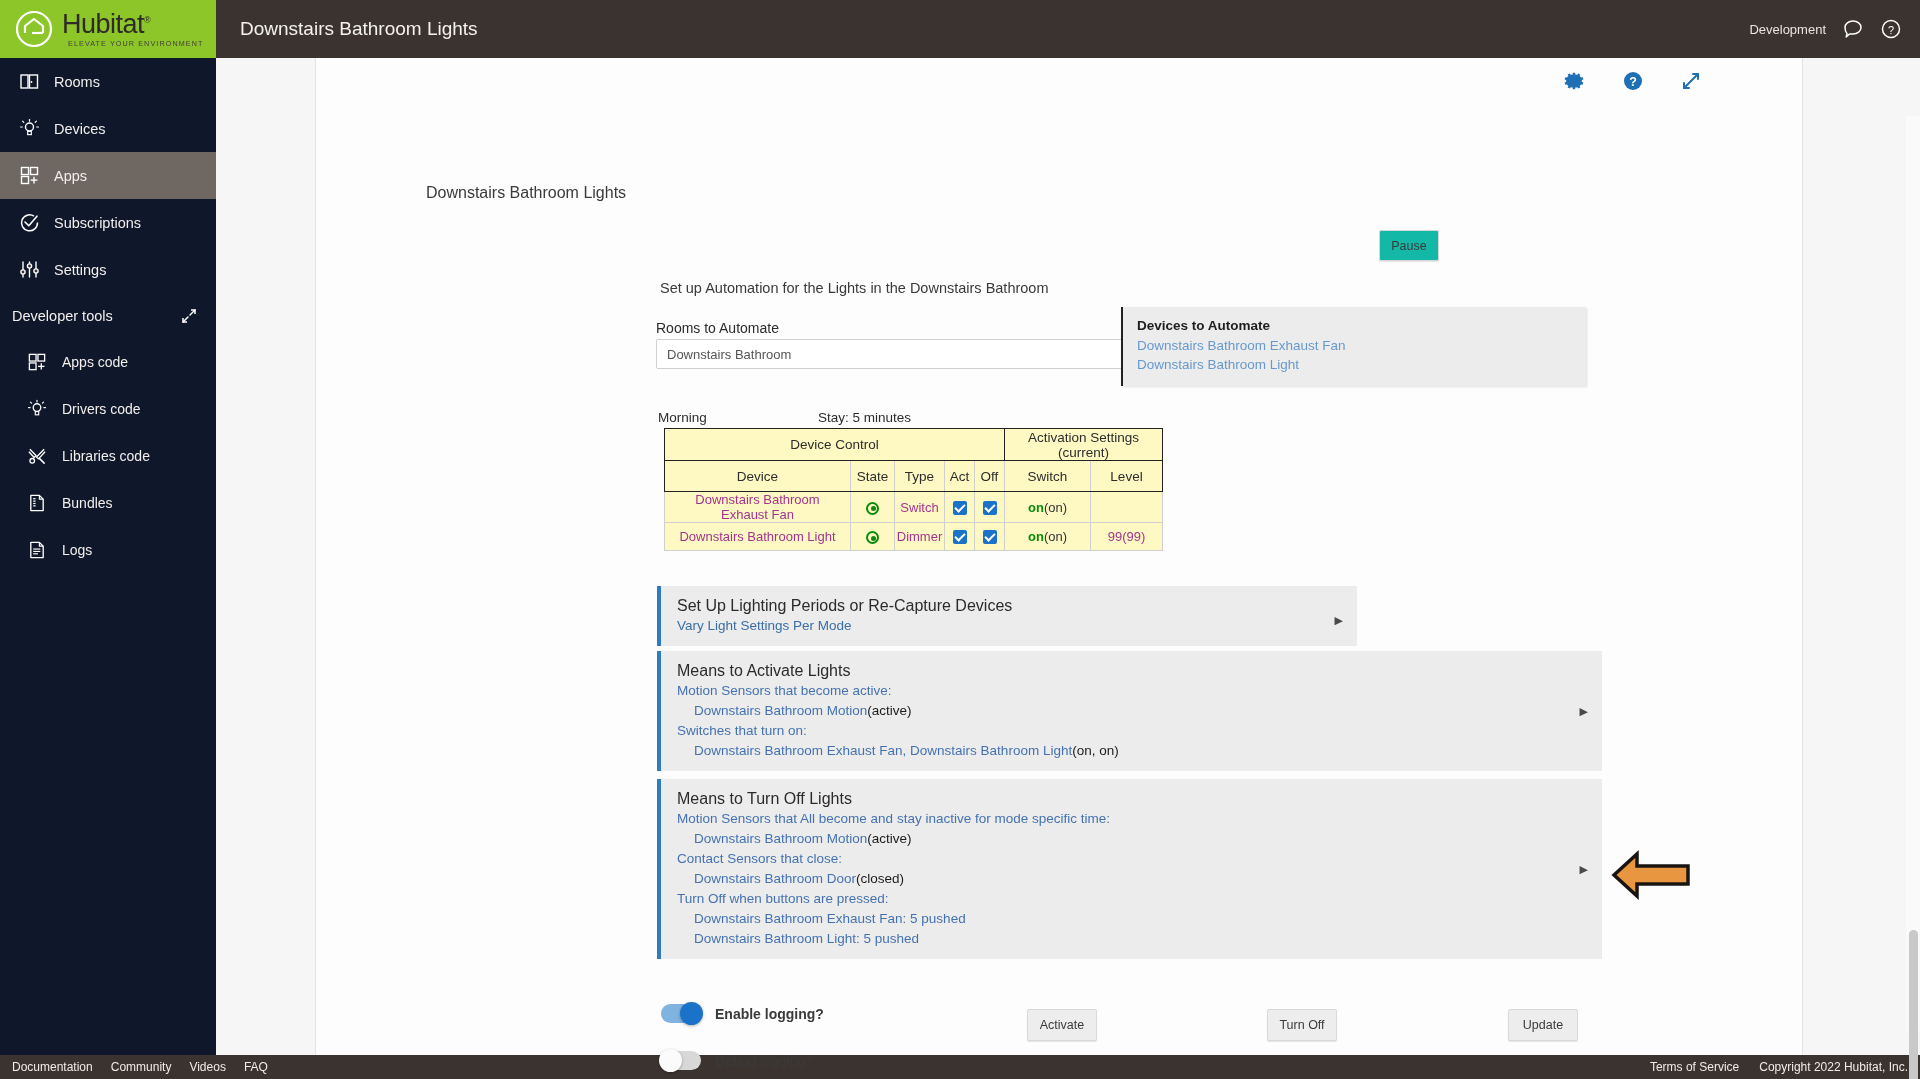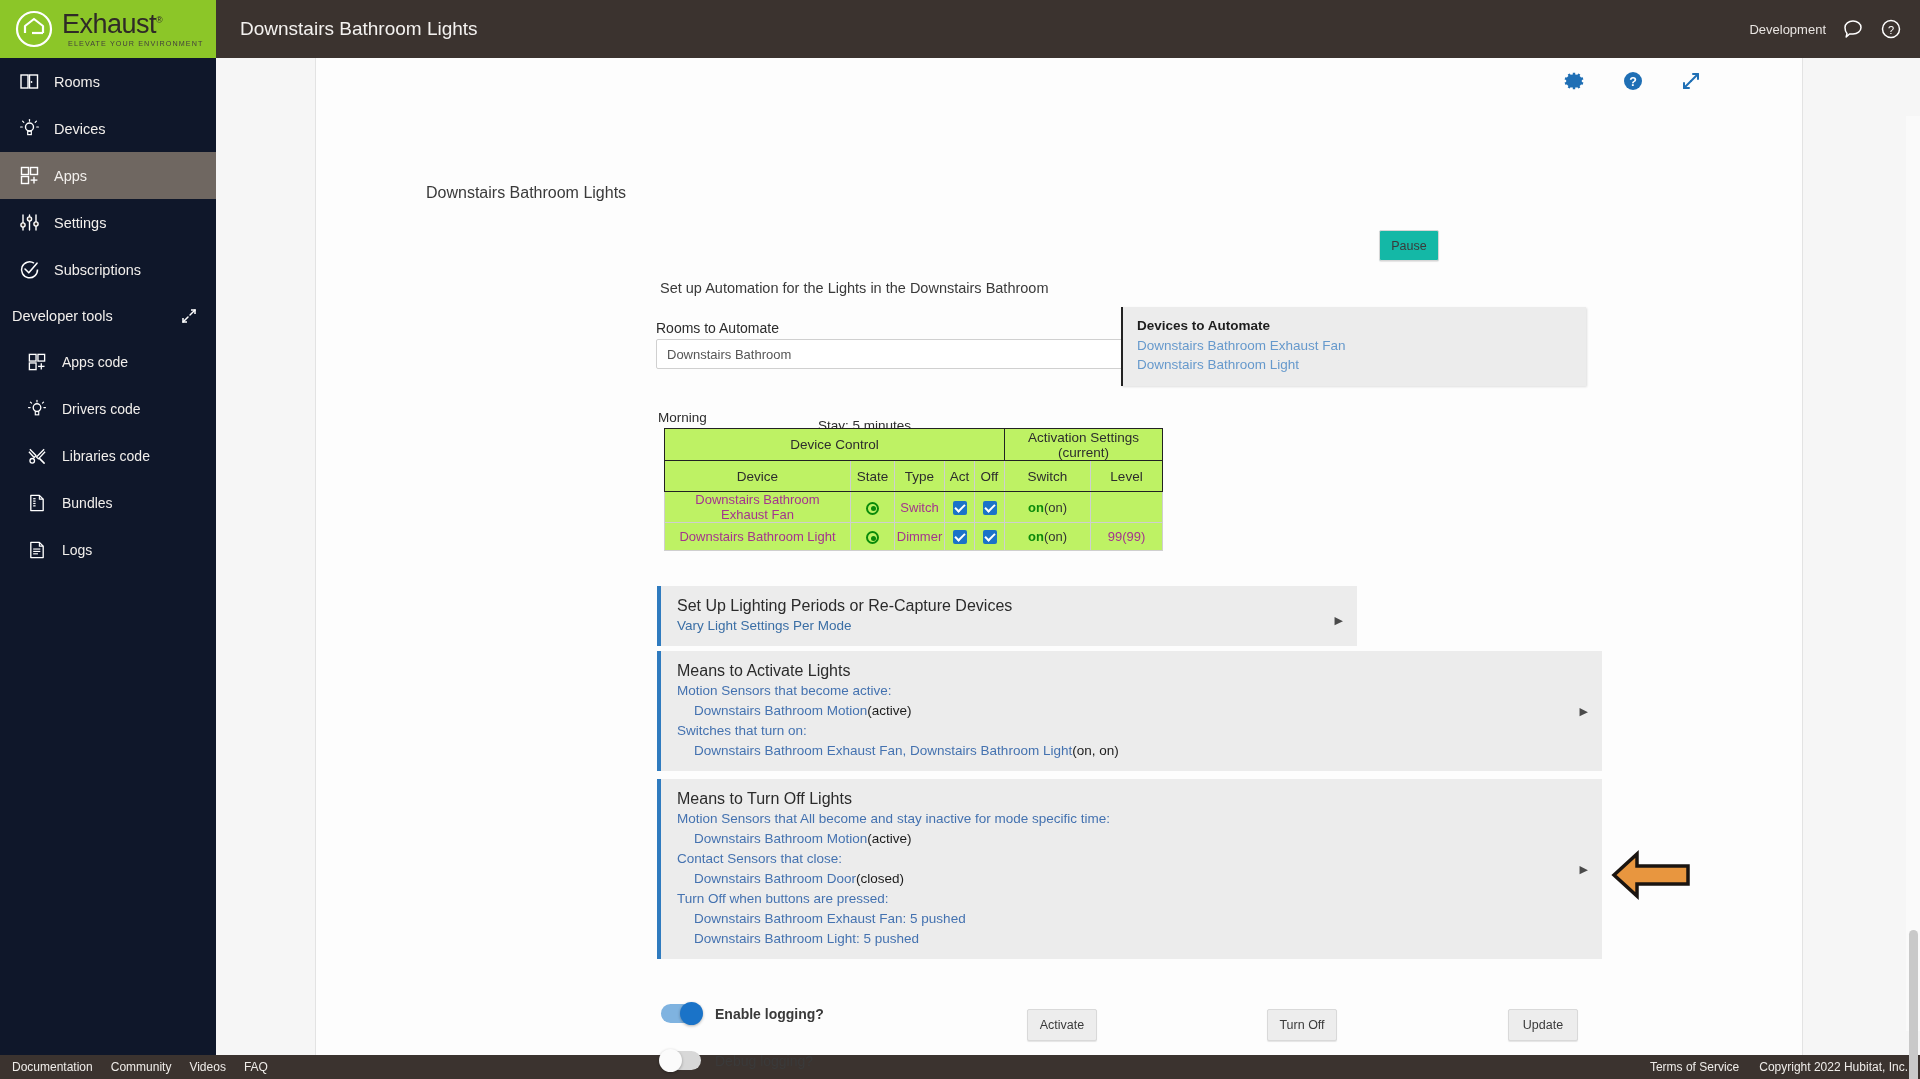--- a/index.html
+++ b/index.html
@@ -195,7 +195,7 @@
         </svg>
       </div>
       <div class="logo-text">
-        <div class="logo-word"><span>Exhaust</span><span class="logo-tm">®</span></div>
+        <div class="logo-word"><span>Hubitat</span><span class="logo-tm">®</span></div>
         <div class="logo-sub">ELEVATE YOUR ENVIRONMENT</div>
       </div>
     </div>

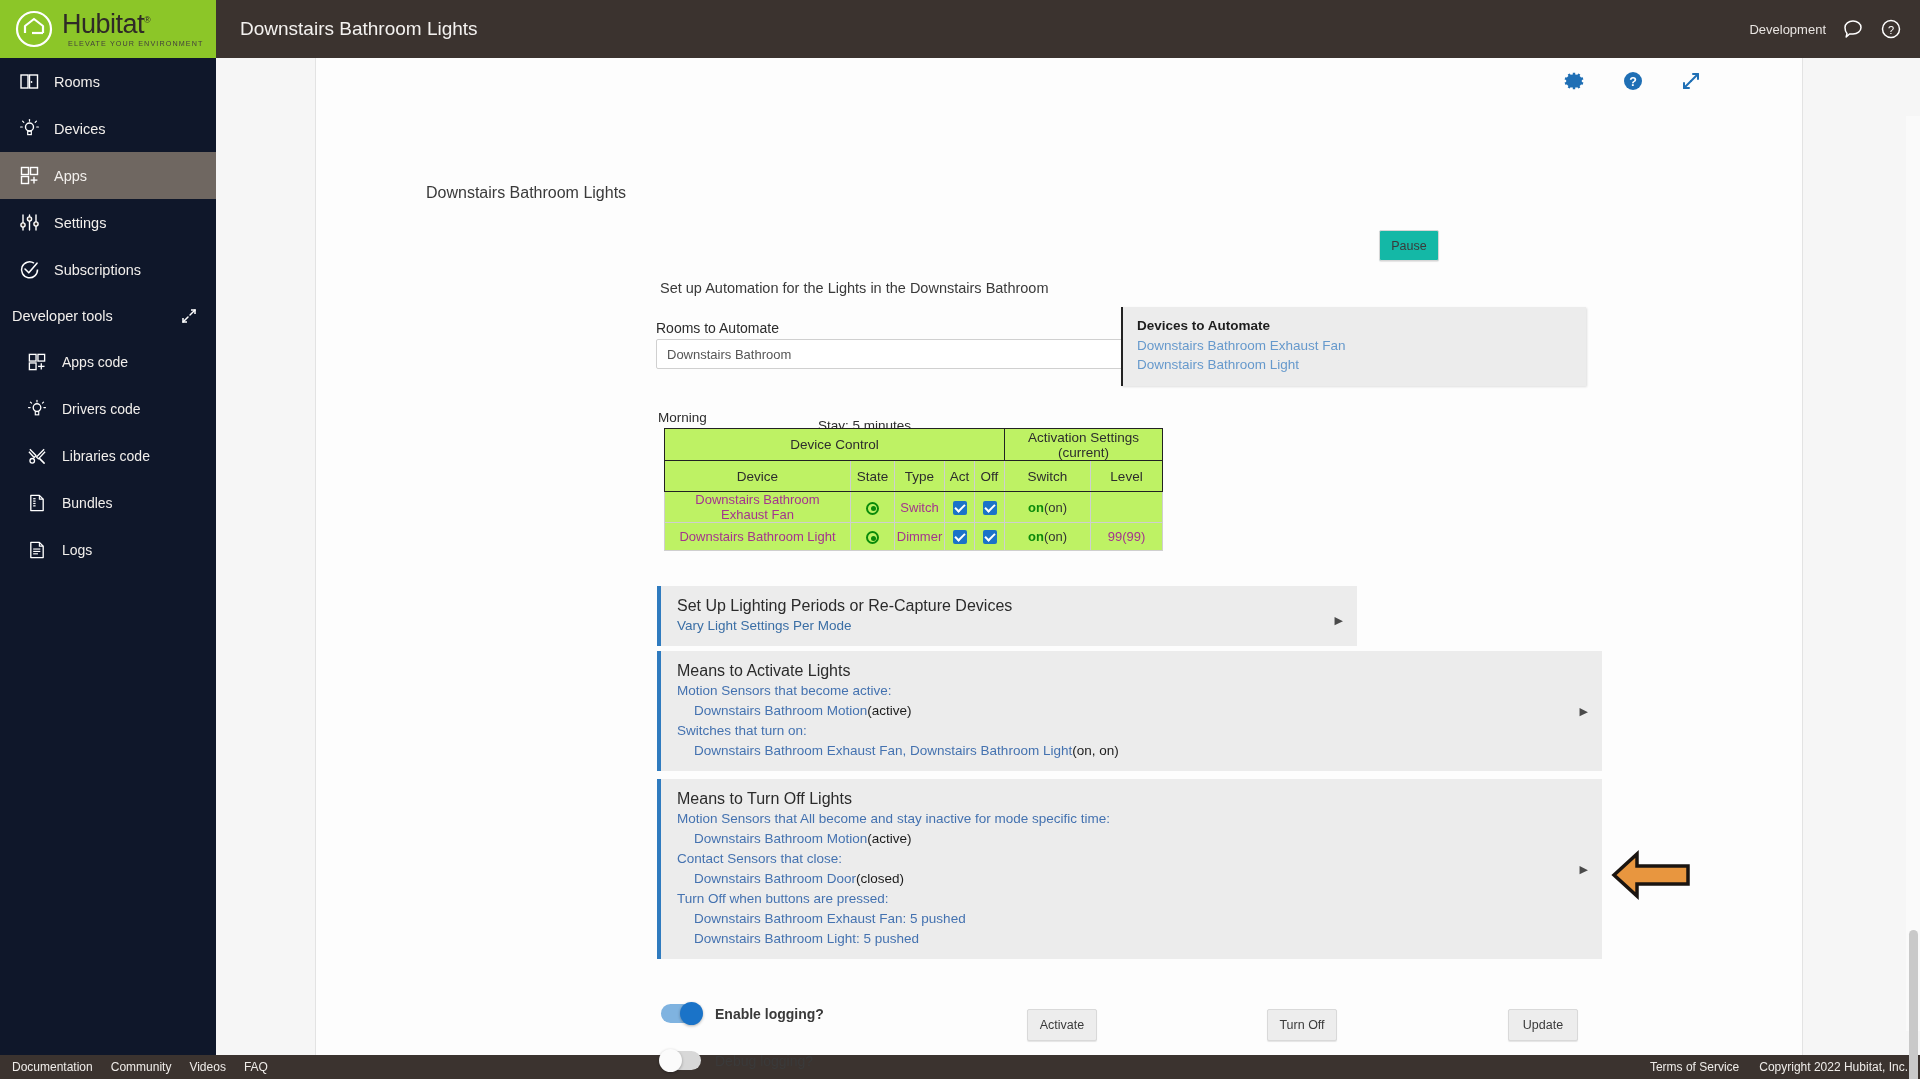--- a/index.html
+++ b/index.html
@@ -264,6 +264,16 @@
       <div class="nav-item">
         <span class="ico">
           <svg width="21" height="21" viewBox="0 0 21 21">
+            <path d="M18.5 10.5 A8 8 0 1 1 15 4.2" fill="none" stroke="#fff" stroke-width="1.5"></path>
+            <path d="M6 10 L9.8 13.8 L18 4.2" fill="none" stroke="#fff" stroke-width="1.6" stroke-linecap="round" stroke-linejoin="round"></path>
+          </svg>
+        </span>
+        <span>Subscriptions</span>
+      </div>
+
+      <div class="nav-item">
+        <span class="ico">
+          <svg width="21" height="21" viewBox="0 0 21 21">
             <g stroke="#fff" stroke-width="1.4" stroke-linecap="round">
               <line x1="4" y1="3" x2="4" y2="18"></line>
               <line x1="10.5" y1="3" x2="10.5" y2="18"></line>
@@ -275,16 +285,6 @@
           </svg>
         </span>
         <span>Settings</span>
-      </div>
-
-      <div class="nav-item">
-        <span class="ico">
-          <svg width="21" height="21" viewBox="0 0 21 21">
-            <path d="M18.5 10.5 A8 8 0 1 1 15 4.2" fill="none" stroke="#fff" stroke-width="1.5"></path>
-            <path d="M6 10 L9.8 13.8 L18 4.2" fill="none" stroke="#fff" stroke-width="1.6" stroke-linecap="round" stroke-linejoin="round"></path>
-          </svg>
-        </span>
-        <span>Subscriptions</span>
       </div>
 
       <div class="nav-section">

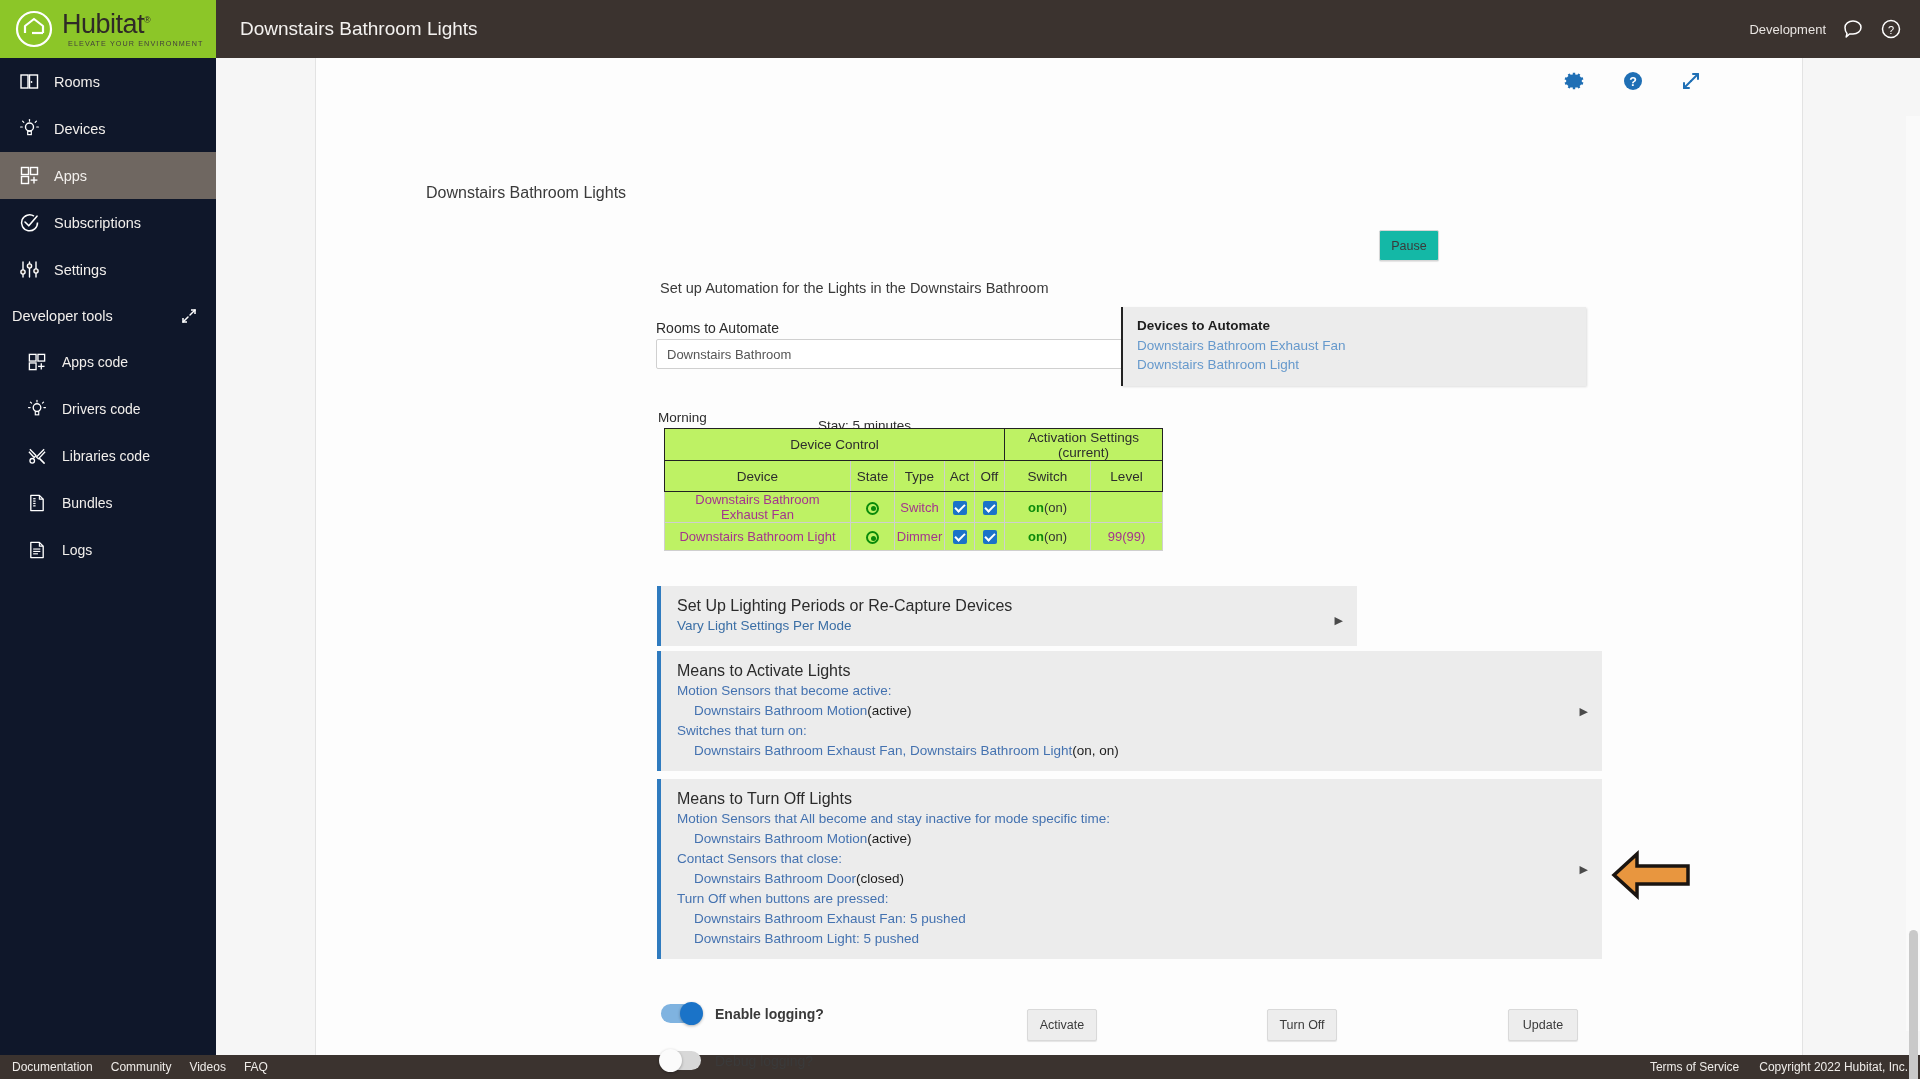--- a/index.html
+++ b/index.html
@@ -100,7 +100,7 @@
   
   .mode-row { position: absolute; left: 342px; top: 352px; width: 500px; font-size: 13.5px; color: #2d2d2d; }
   .mode-row .m-name { position: absolute; left: 0; top: 0; font-weight: 400; }
-  .mode-row .m-stay { position: absolute; left: 160px; top: 8px; text-decoration: underline; }
+  .mode-row .m-stay { position: absolute; left: 160px; top: 0; }
 
   .devtable {
     position: absolute; left: 348px; top: 370px;

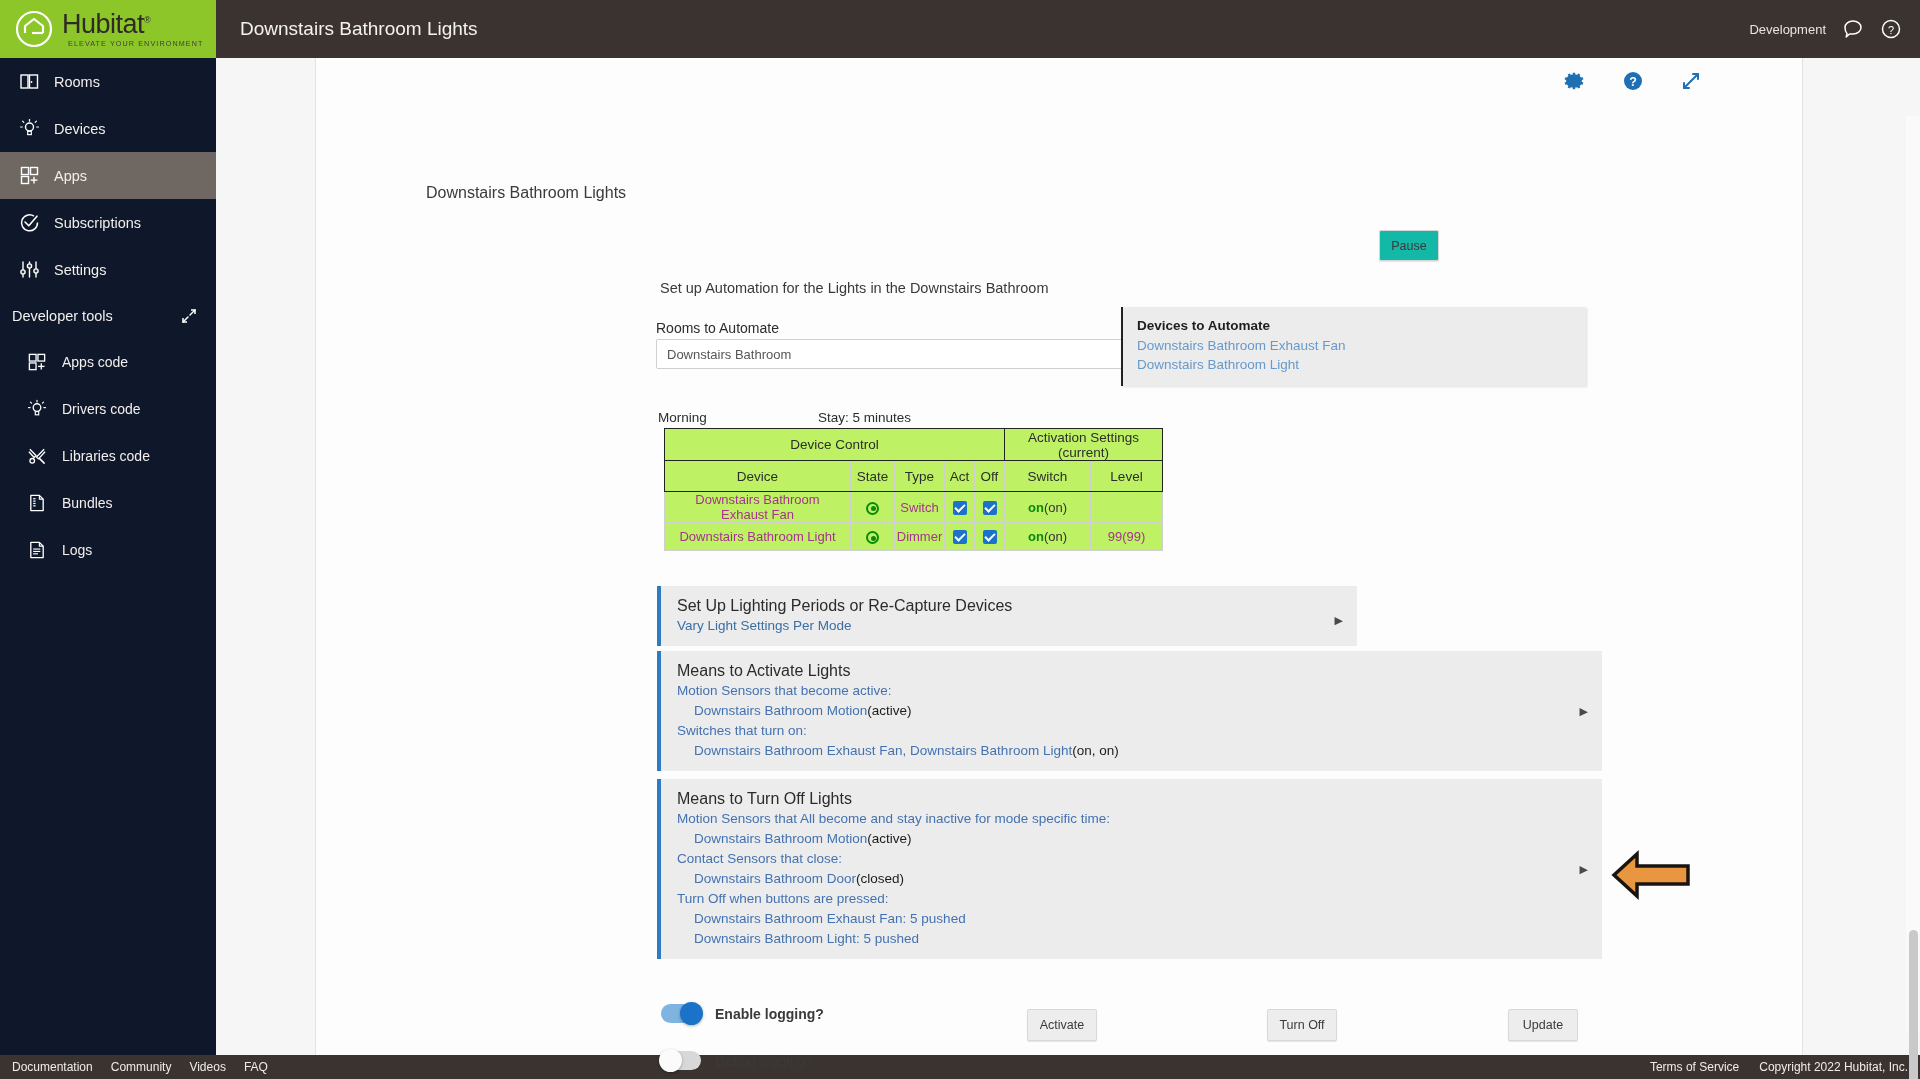--- a/index.html
+++ b/index.html
@@ -104,7 +104,7 @@
 
   .devtable {
     position: absolute; left: 348px; top: 370px;
-    border-collapse: collapse; font-size: 13px; background: #bef264;
+    border-collapse: collapse; font-size: 13px; background: #fef9c3;
   }
   .devtable td, .devtable th { border: 1px solid #cfcfcf; font-weight: normal; }
   .devtable .hdr-top td { border: 1px solid #222; text-align: center; height: 32px; font-size: 13.5px; color: #2d2d2d; }

